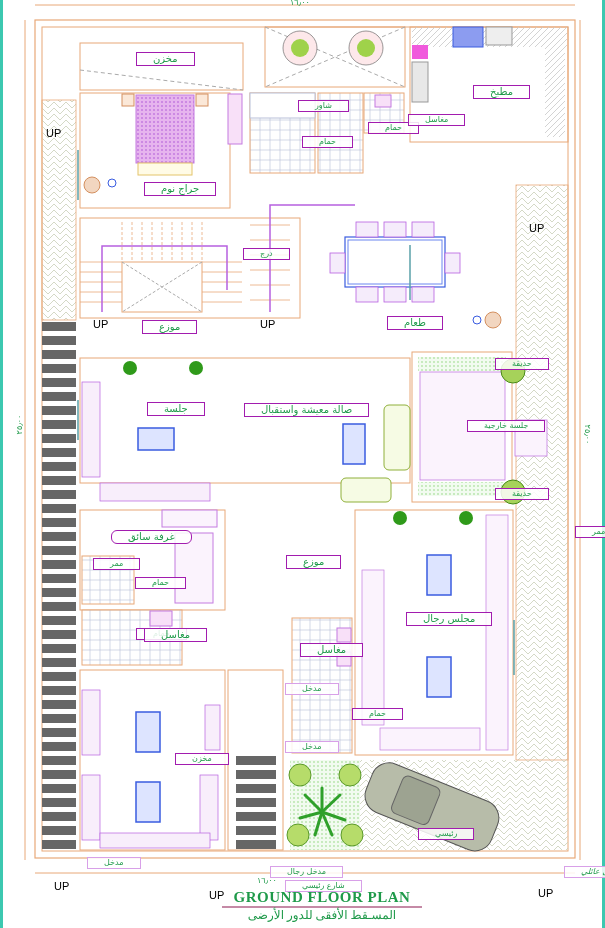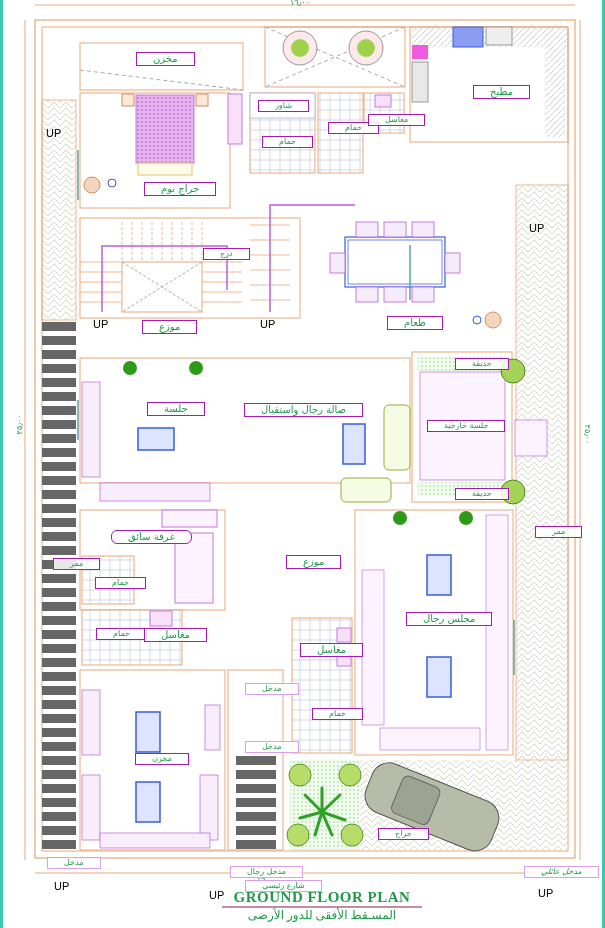--- a/index.html
+++ b/index.html
@@ -6,7 +6,7 @@
   body{width:605px;height:928px;position:relative;overflow:hidden;font-family:"DejaVu Sans",sans-serif;}
   #plan{position:absolute;left:0;top:0;width:605px;height:928px;}
   .lbl{position:absolute;font-family:"DejaVu Sans",sans-serif;color:#1f9a4a;font-size:10px;line-height:12px;padding:0 16px;border:1px solid #a21caf;background:rgba(255,255,255,0.85);white-space:nowrap;direction:rtl;}
-  .lbl.sm{font-size:8px;line-height:10px;}
+  .lbl.sm{font-size:8px;line-height:10px;margin-left:40px;}
   .lbl.pink{border-color:#d8a0e8;}
   .up{position:absolute;font-family:"Liberation Sans",sans-serif;font-size:11px;color:#000;line-height:12px;text-align:center;}
   .dim{position:absolute;font-family:"DejaVu Sans",sans-serif;font-size:8px;color:#1f9a4a;}

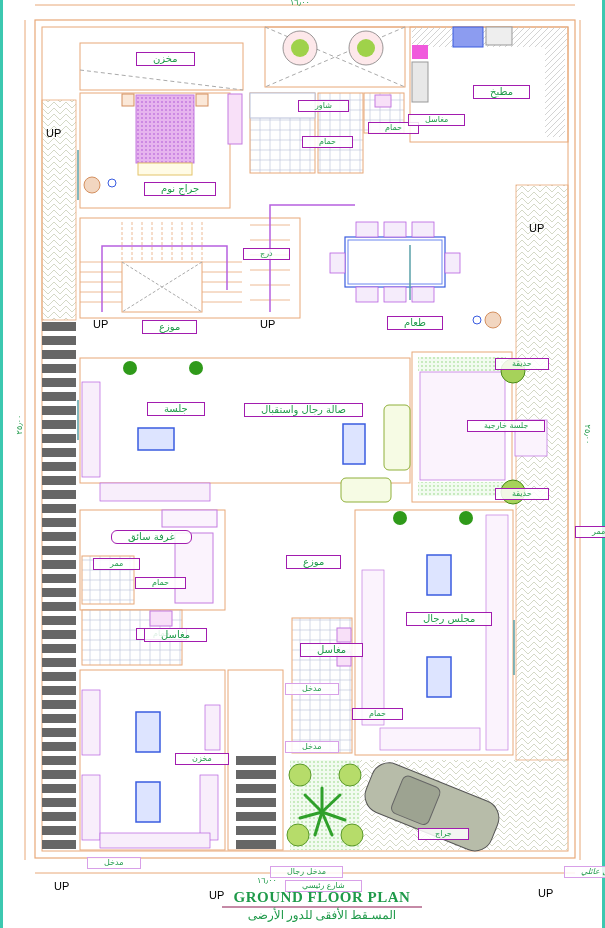--- a/index.html
+++ b/index.html
@@ -251,7 +251,7 @@
 <div class="lbl sm" style="left:427px;top:420px;">جلسة خارجية</div>
 <div class="lbl sm" style="left:455px;top:488px;">حديقة</div>
 <div class="lbl" style="left:147px;top:402px;">جلسة</div>
-<div class="lbl" style="left:244px;top:403px;">صالة رجال واستقبال</div>
+<div class="lbl" style="left:244px;top:403px;">صالة معيشة واستقبال</div>
 <div class="lbl" style="left:111px;top:530px;border-radius:6px;">غرفة سائق</div>
 <div class="lbl sm" style="left:95px;top:577px;">حمام</div>
 <div class="lbl sm" style="left:96px;top:628px;">حمام</div>

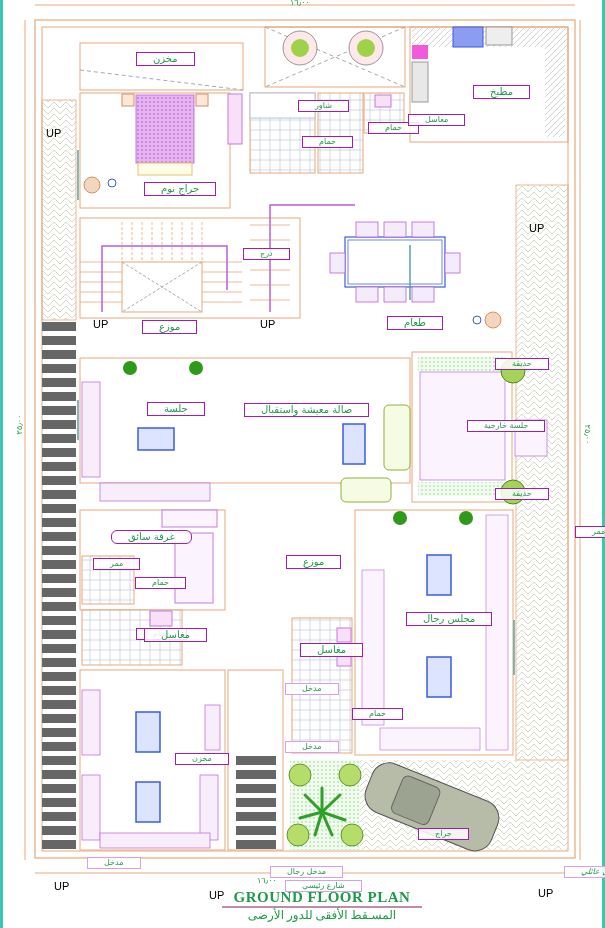--- a/index.html
+++ b/index.html
@@ -265,7 +265,7 @@
 <div class="lbl sm" style="left:135px;top:753px;">مخزن</div>
 <div class="lbl sm pink" style="left:245px;top:683px;">مدخل</div>
 <div class="lbl sm pink" style="left:245px;top:741px;">مدخل</div>
-<div class="lbl sm" style="left:378px;top:828px;">جراج</div>
+<div class="lbl sm" style="left:378px;top:828px;">رئيسي</div>
 <div class="lbl sm pink" style="left:47px;top:857px;">مدخل</div>
 <div class="lbl sm pink" style="left:230px;top:866px;">مدخل رجال</div>
 <div class="lbl sm pink" style="left:524px;top:866px;font-style:italic;">مدخل عائلي</div>

